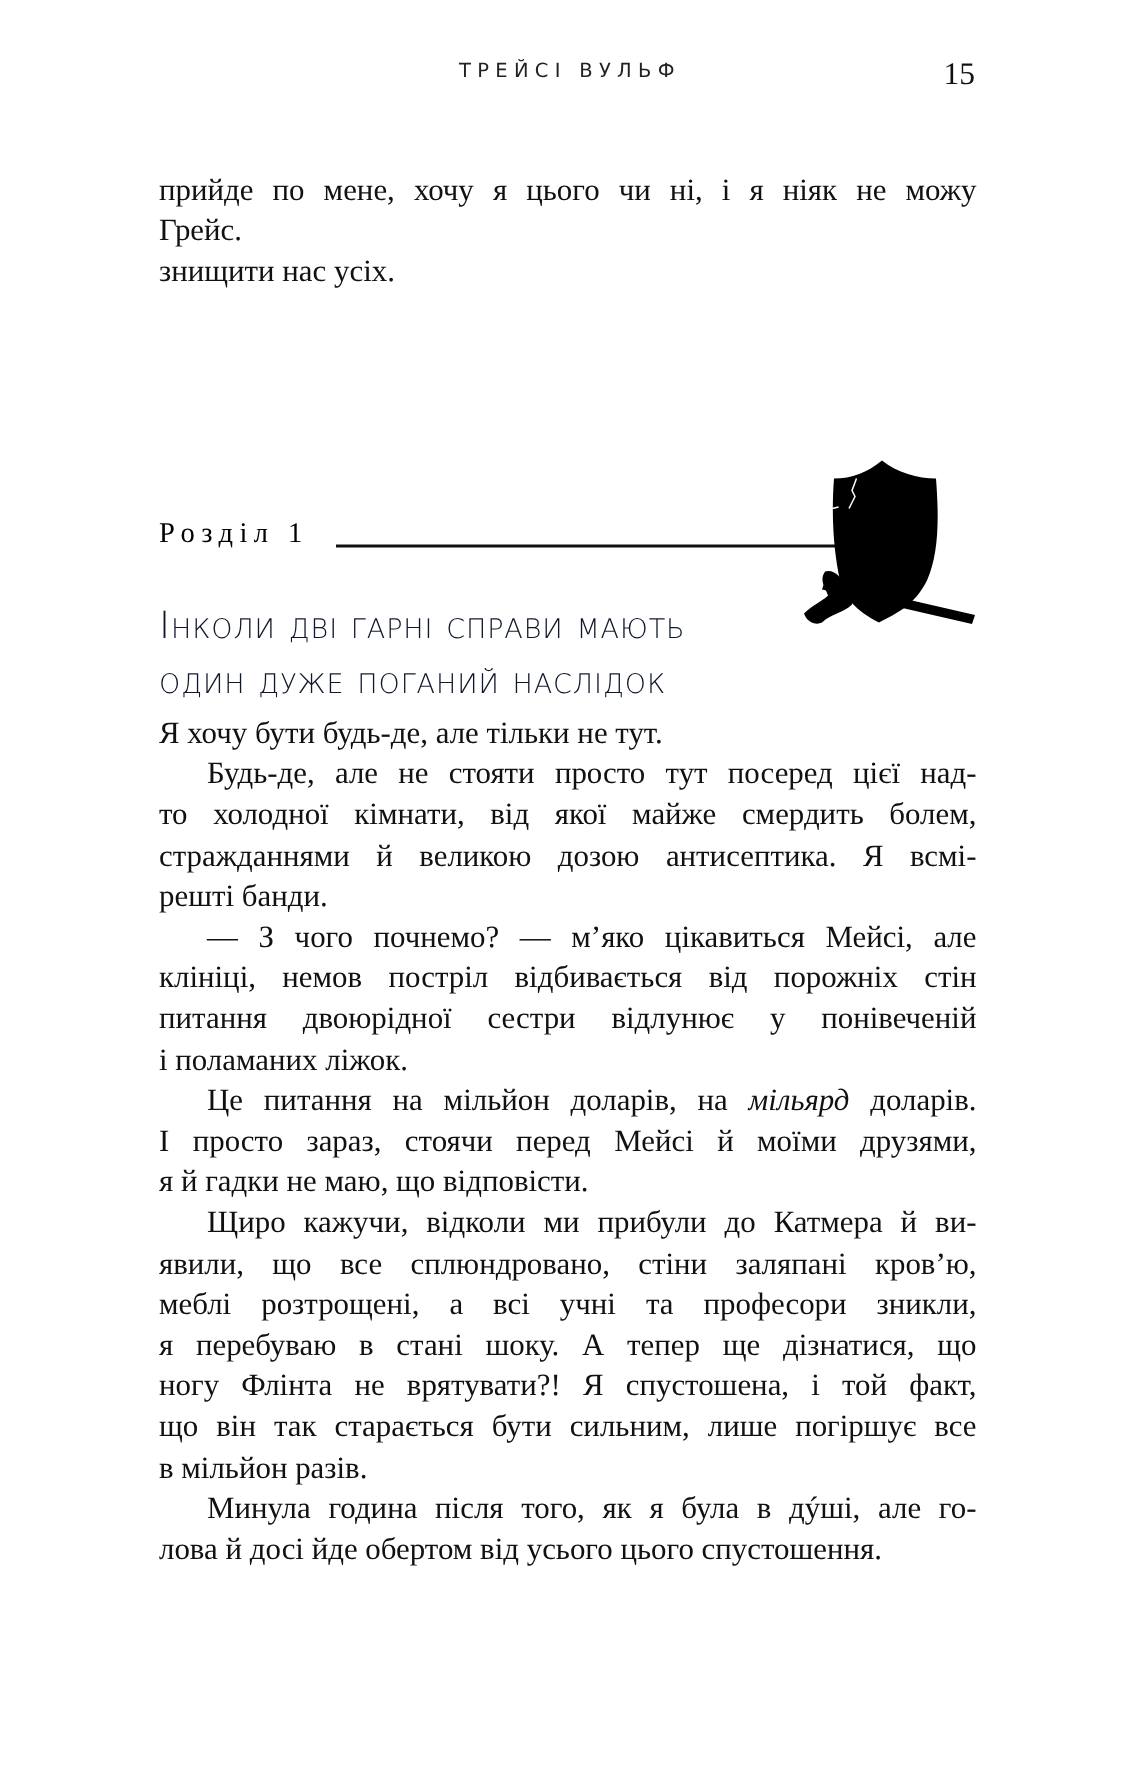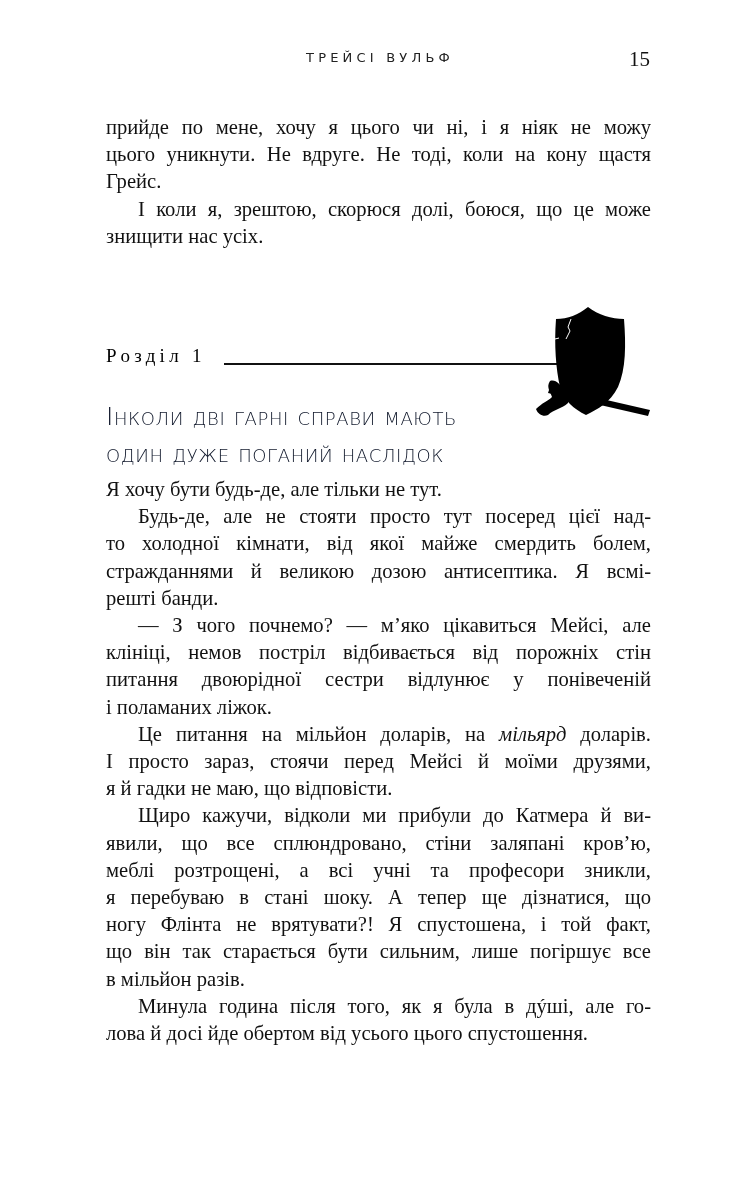--- a/index.html
+++ b/index.html
@@ -17,7 +17,7 @@
     }
     .running-head {
       position: absolute;
-      top: 48px;
+      top: 38px;
       left: 0;
       width: 756px;
       height: 26px;

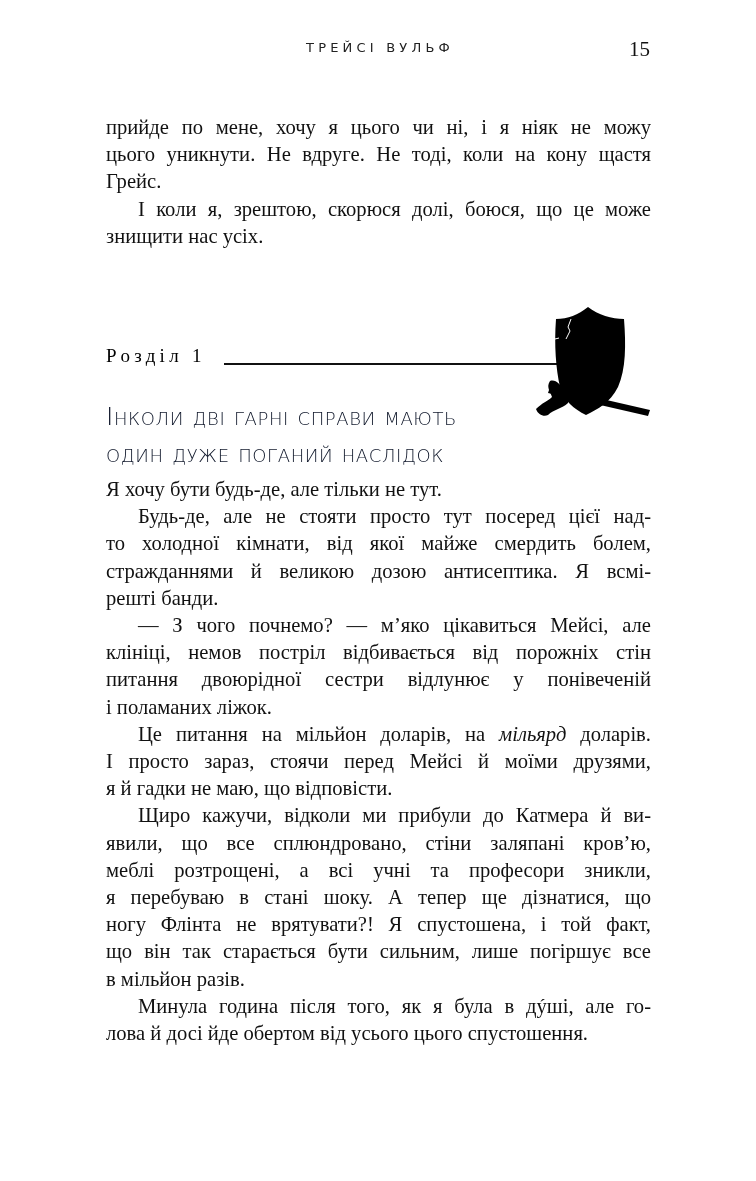--- a/index.html
+++ b/index.html
@@ -134,7 +134,6 @@
 <div class="body-text block-top">
   <p>
     <span class="justify-line">прийде по мене, хочу я цього чи ні, і я ніяк не можу</span>
-    <span class="justify-line">цього уникнути. Не вдруге. Не тоді, коли на кону щастя</span>
     <span class="last-line">Грейс.</span>
   </p>
   <p>

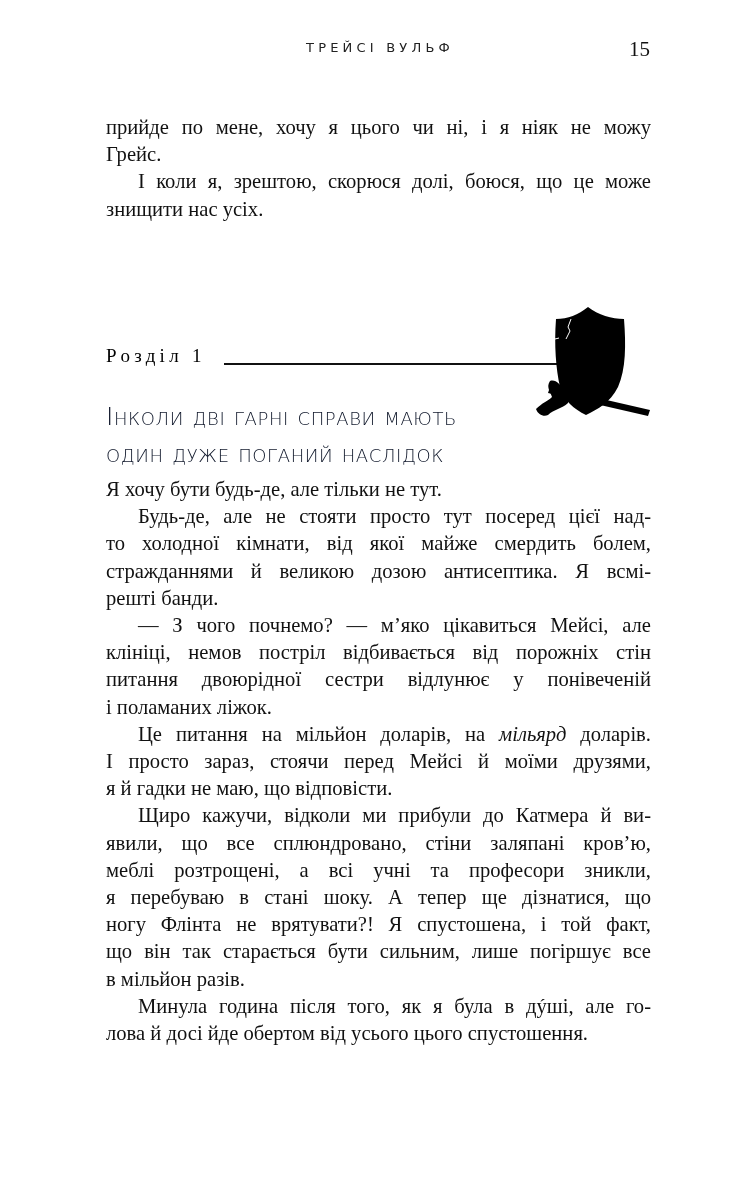--- a/index.html
+++ b/index.html
@@ -137,7 +137,6 @@
     <span class="last-line">Грейс.</span>
   </p>
   <p>
-    <span class="justify-line first">І коли я, зрештою, скорюся долі, боюся, що це може</span>
     <span class="last-line">знищити нас усіх.</span>
   </p>
 </div>

